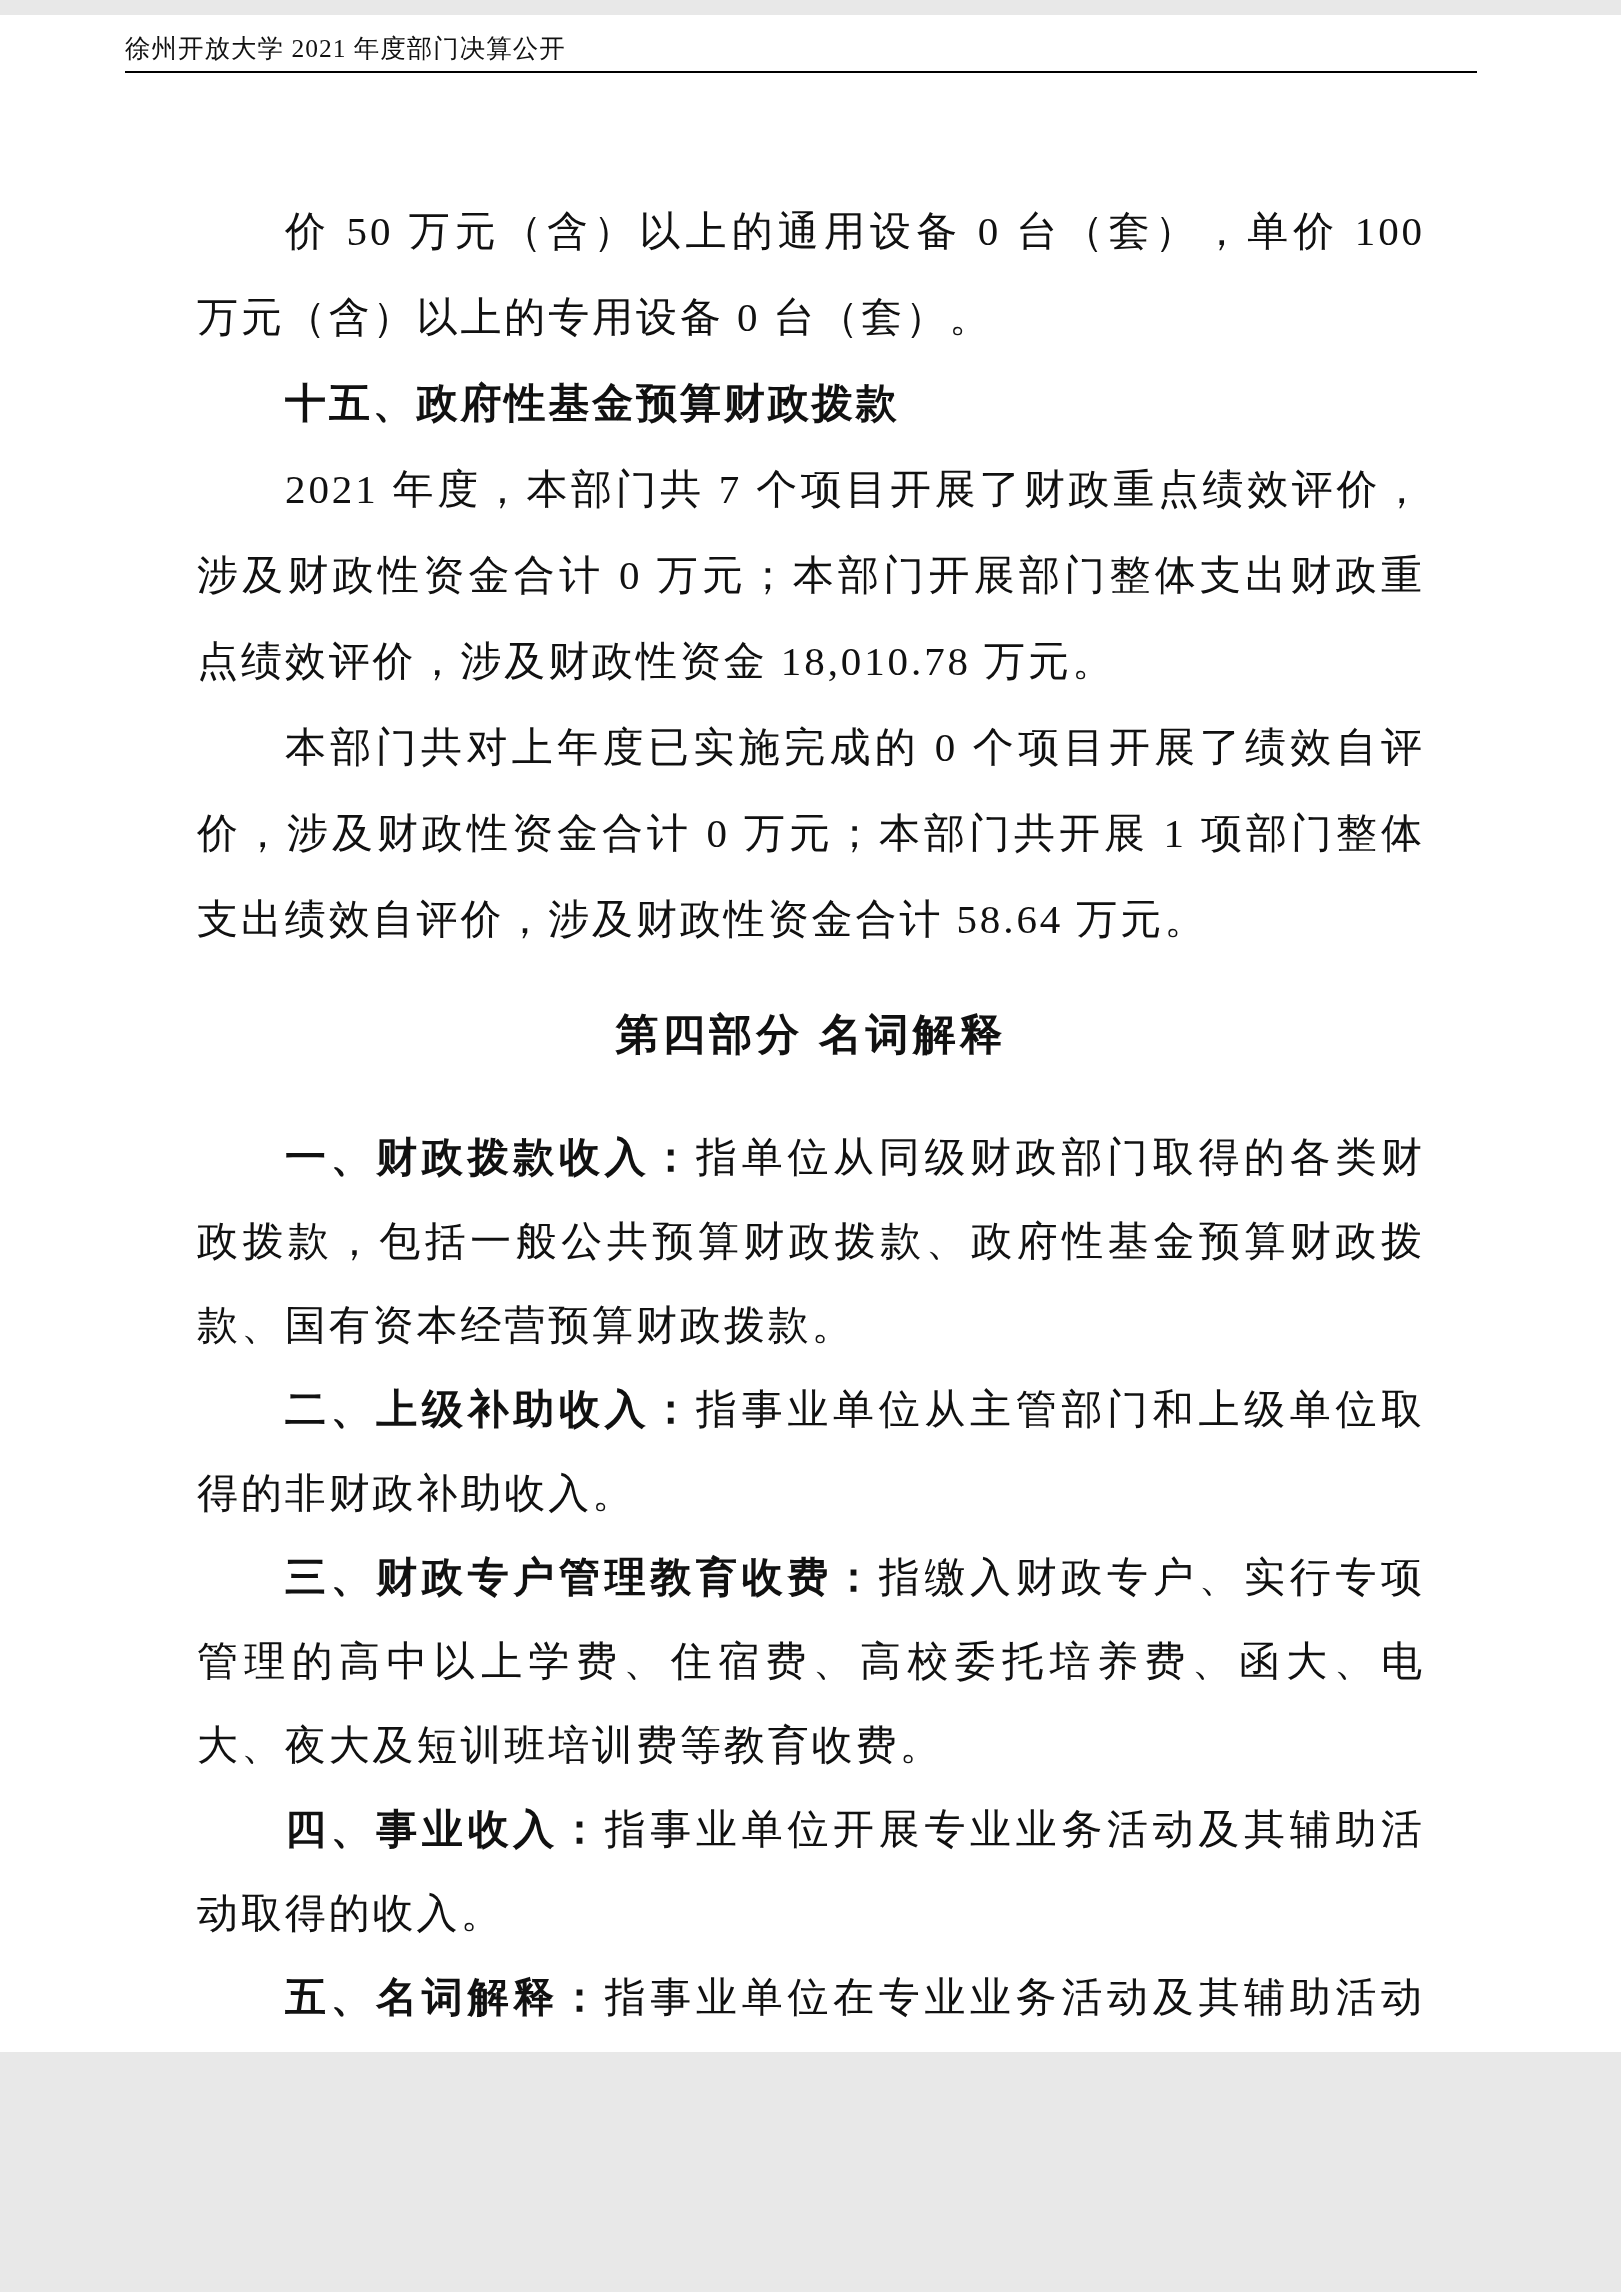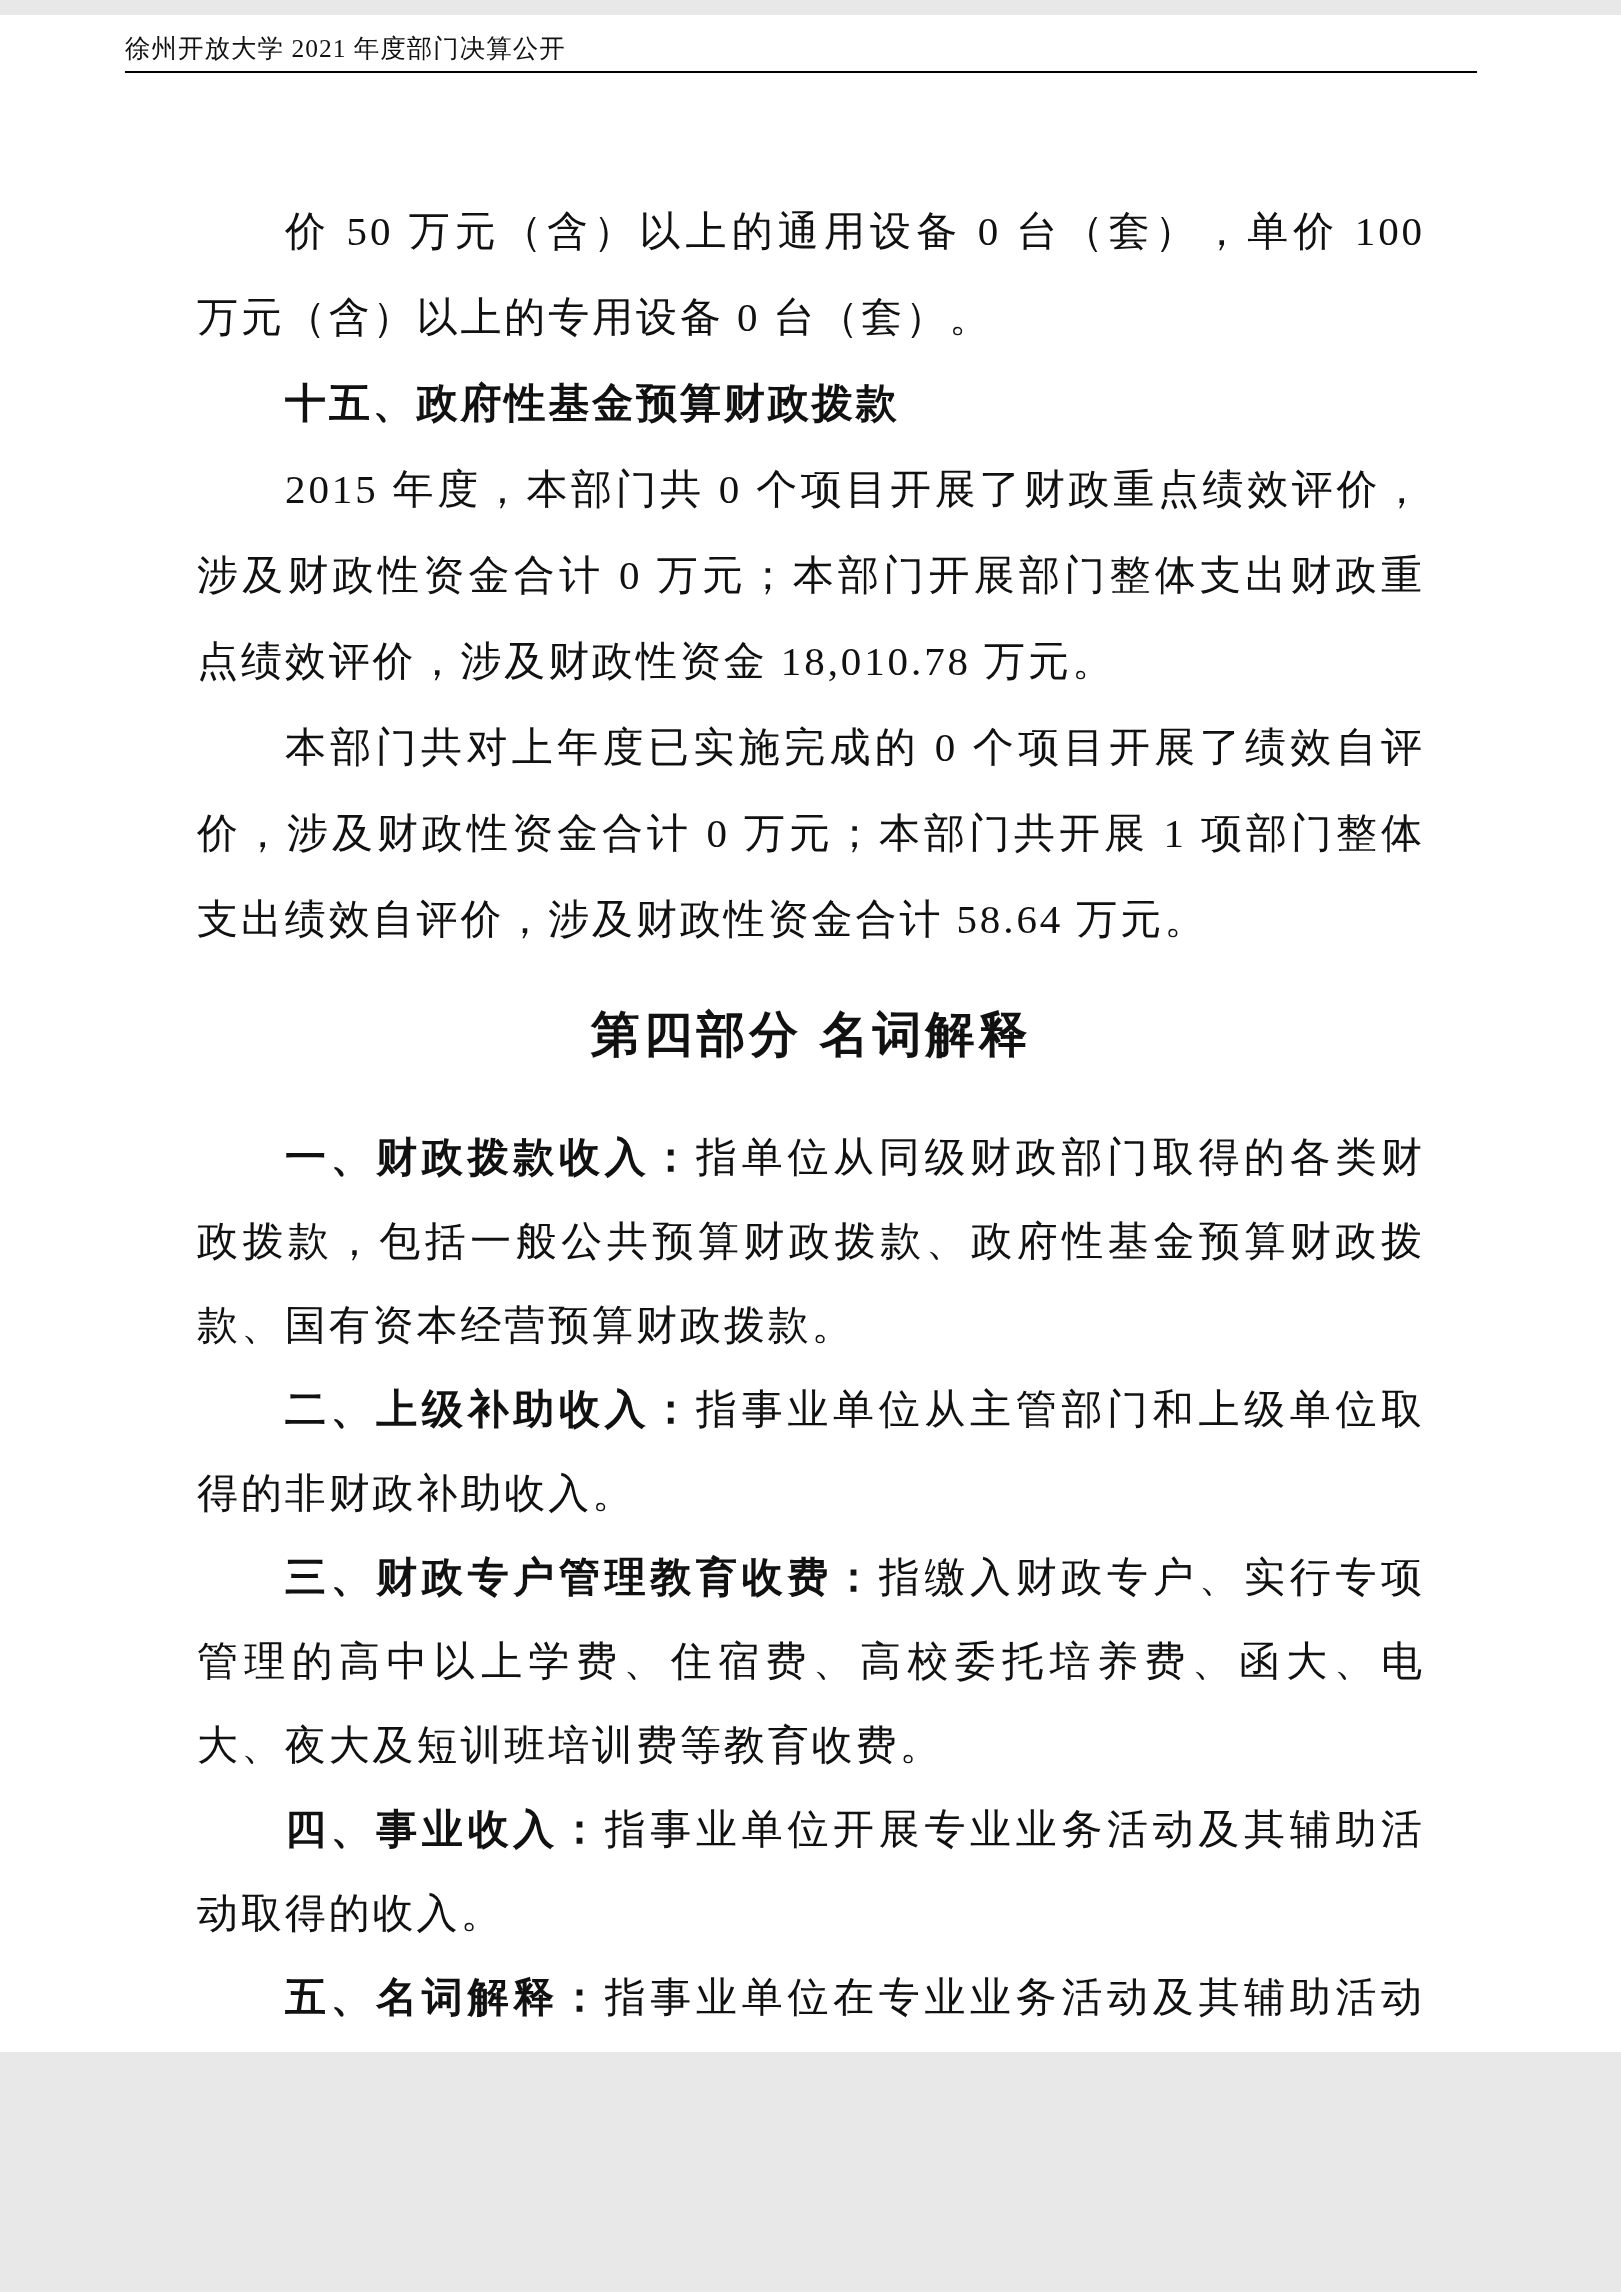--- a/index.html
+++ b/index.html
@@ -88,7 +88,7 @@
 
     <p class="section-heading">十五、政府性基金预算财政拨款</p>
 
-    <p>2015 年度，本部门共 0 个项目开展了财政重点绩效评价，涉及财政性资金合计 0 万元；本部门开展部门整体支出财政重点绩效评价，涉及财政性资金 18,010.78 万元。</p>
+    <p>2021 年度，本部门共 7 个项目开展了财政重点绩效评价，涉及财政性资金合计 0 万元；本部门开展部门整体支出财政重点绩效评价，涉及财政性资金 18,010.78 万元。</p>
 
     <p>本部门共对上年度已实施完成的 0 个项目开展了绩效自评价，涉及财政性资金合计 0 万元；本部门共开展 1 项部门整体支出绩效自评价，涉及财政性资金合计 58.64 万元。</p>
 

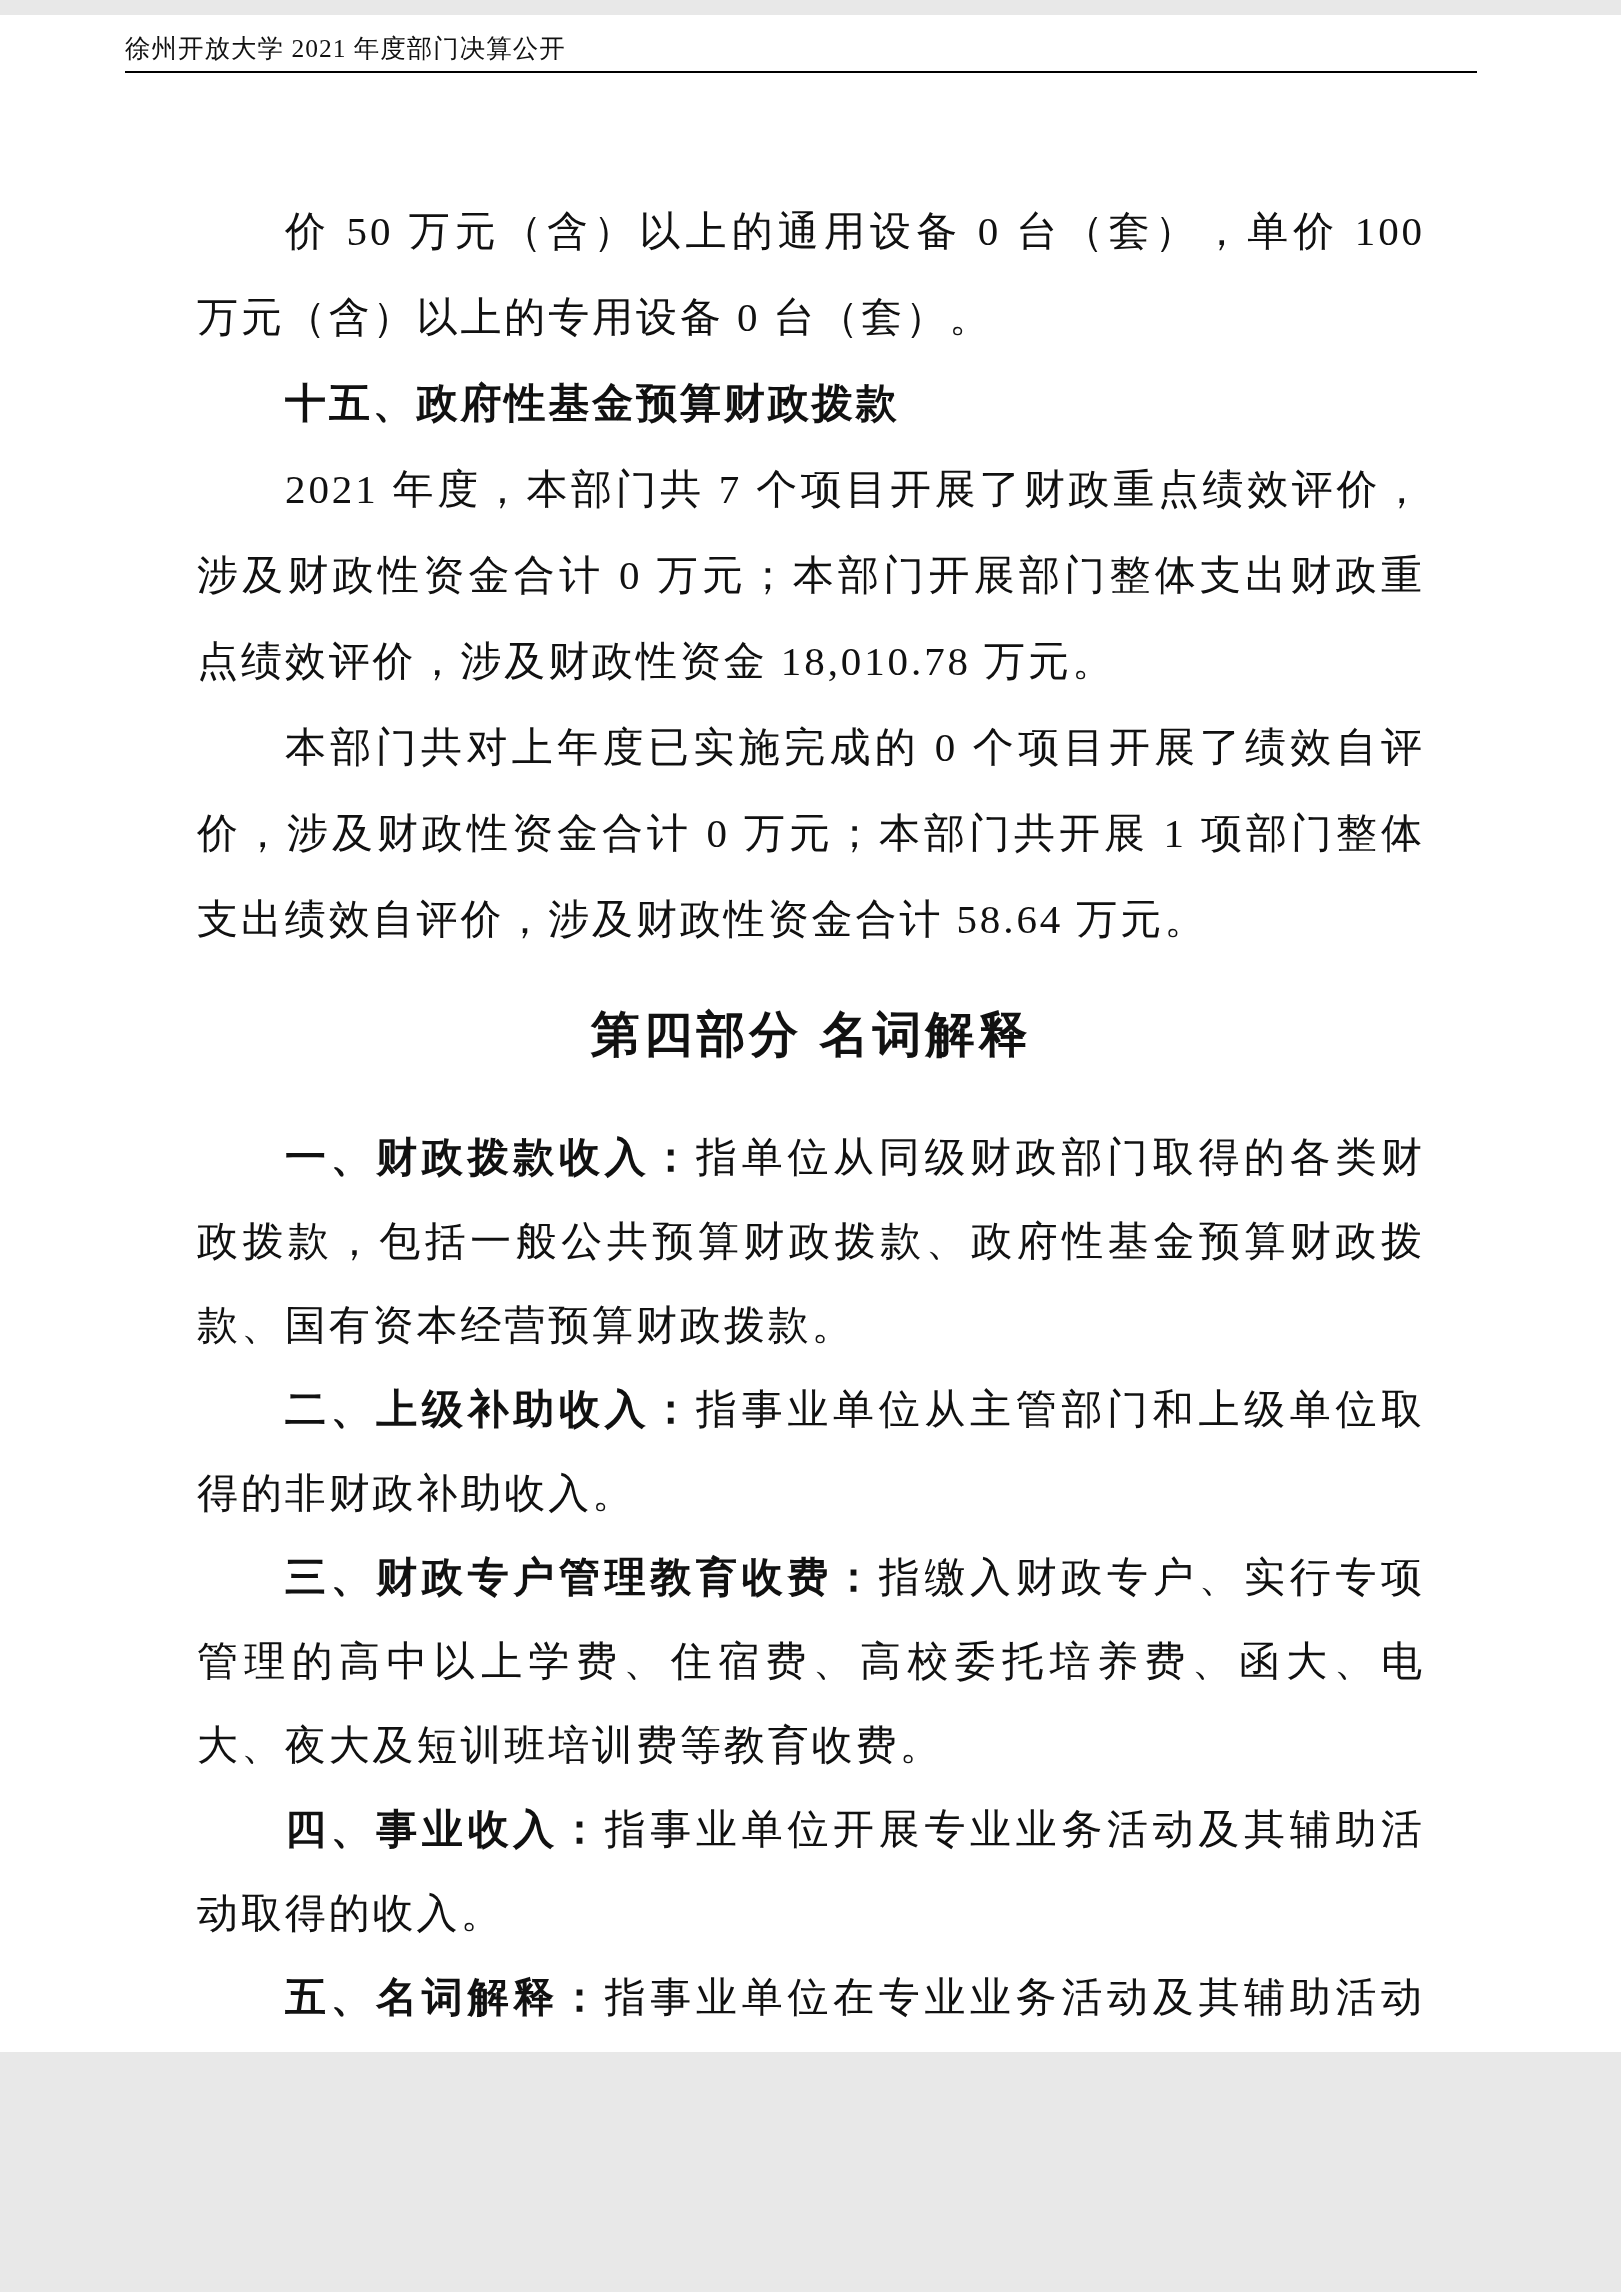--- a/index.html
+++ b/index.html
@@ -51,7 +51,7 @@
   }
   .part-title {
     margin: 23.5px 0 33px 0 !important;
-    font-size: 49px;
+    font-size: 43px;
     line-height: 96px;
     text-align: center;
     text-indent: 0 !important;

